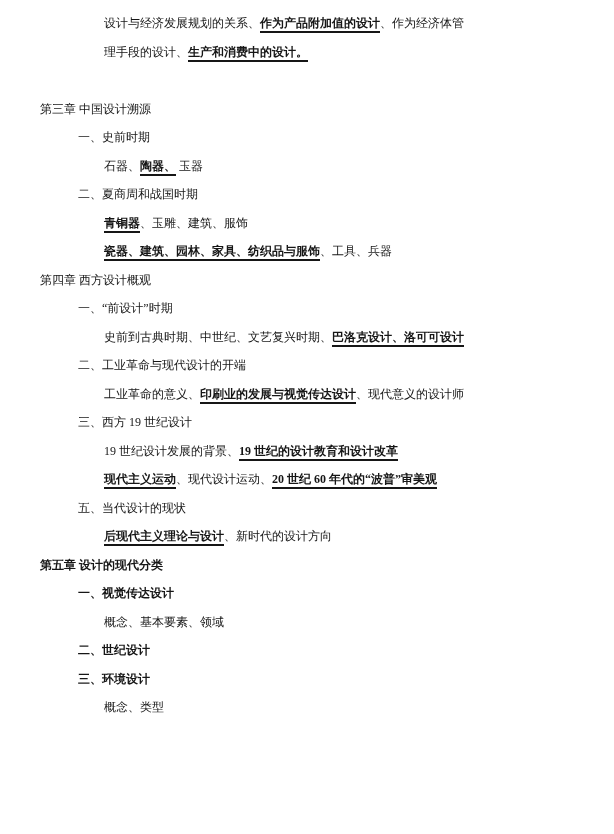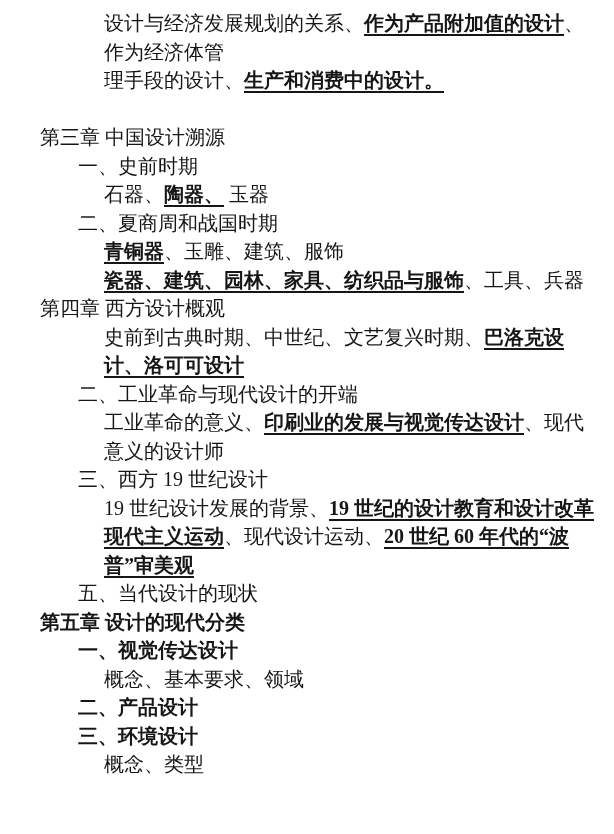--- a/index.html
+++ b/index.html
@@ -16,7 +16,7 @@
   }
   .doc {
     padding: 9px 20px 16px 40px;
-    font-size: 20px;
+    font-size: 12px;
     line-height: 28.5px;
   }
   .line {

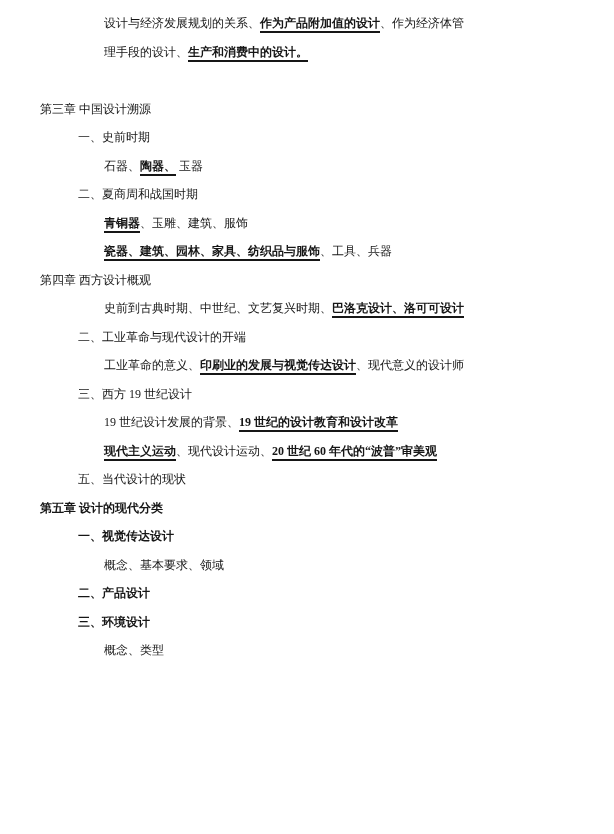--- a/index.html
+++ b/index.html
@@ -47,6 +47,7 @@
     <div class="line content"><span class="seg bold underline">青铜器</span><span class="seg">、玉雕、建筑、服饰</span></div>
     <div class="line content"><span class="seg bold underline">瓷器、建筑、园林、家具、纺织品与服饰</span><span class="seg">、工具、兵器</span></div>
     <div class="line chapter"><span class="seg">第四章 西方设计概观</span></div>
+    <div class="line item"><span class="seg">一、“前设计”时期</span></div>
     <div class="line content"><span class="seg">史前到古典时期、中世纪、文艺复兴时期、</span><span class="seg bold underline">巴洛克设计、洛可可设计</span></div>
     <div class="line item"><span class="seg">二、工业革命与现代设计的开端</span></div>
     <div class="line content"><span class="seg">工业革命的意义、</span><span class="seg bold underline">印刷业的发展与视觉传达设计</span><span class="seg">、现代意义的设计师</span></div>

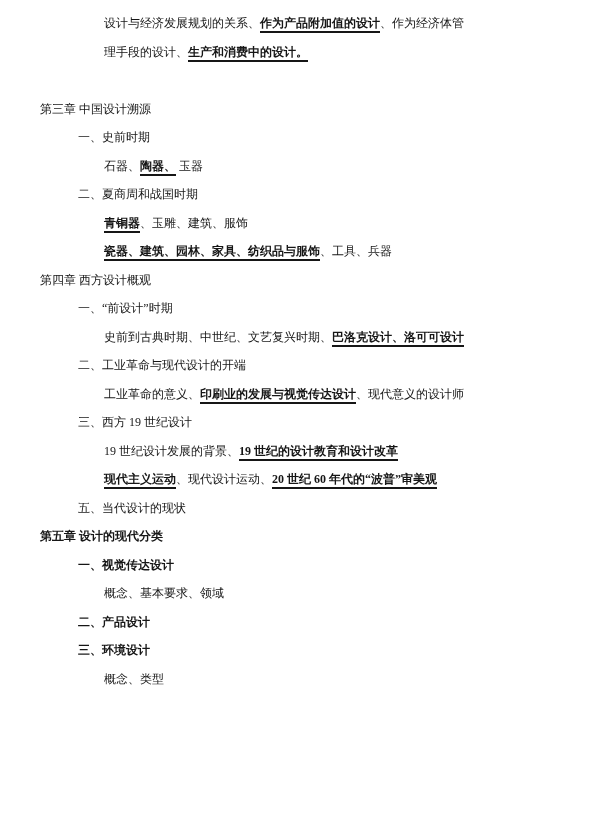--- a/index.html
+++ b/index.html
@@ -55,6 +55,7 @@
     <div class="line content"><span class="seg">19 世纪设计发展的背景、</span><span class="seg bold underline">19 世纪的设计教育和设计改革</span></div>
     <div class="line content"><span class="seg bold underline">现代主义运动</span><span class="seg">、现代设计运动、</span><span class="seg bold underline">20 世纪 60 年代的“波普”审美观</span></div>
     <div class="line item"><span class="seg">五、当代设计的现状</span></div>
+    <div class="line content"><span class="seg bold underline">后现代主义理论与设计</span><span class="seg">、新时代的设计方向</span></div>
     <div class="line chapter gap-section"><span class="seg bold">第五章 设计的现代分类</span></div>
     <div class="line item"><span class="seg bold">一、视觉传达设计</span></div>
     <div class="line content"><span class="seg">概念、基本要求、领域</span></div>

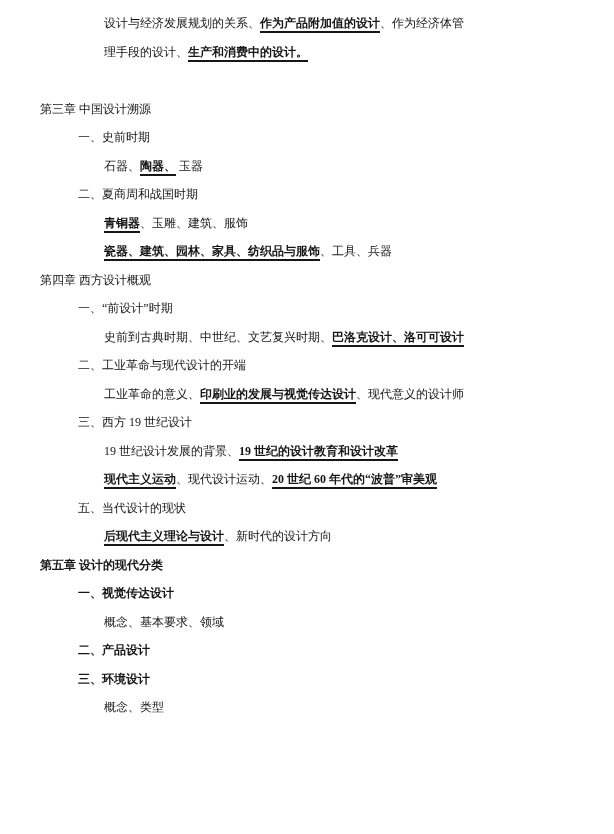--- a/index.html
+++ b/index.html
@@ -58,7 +58,7 @@
     <div class="line content"><span class="seg bold underline">后现代主义理论与设计</span><span class="seg">、新时代的设计方向</span></div>
     <div class="line chapter gap-section"><span class="seg bold">第五章 设计的现代分类</span></div>
     <div class="line item"><span class="seg bold">一、视觉传达设计</span></div>
-    <div class="line content"><span class="seg">概念、基本要求、领域</span></div>
+    <div class="line content"><span class="seg">概念、基本要素、领域</span></div>
     <div class="line item"><span class="seg bold">二、产品设计</span></div>
     <div class="line item"><span class="seg bold">三、环境设计</span></div>
     <div class="line content"><span class="seg">概念、类型</span></div>

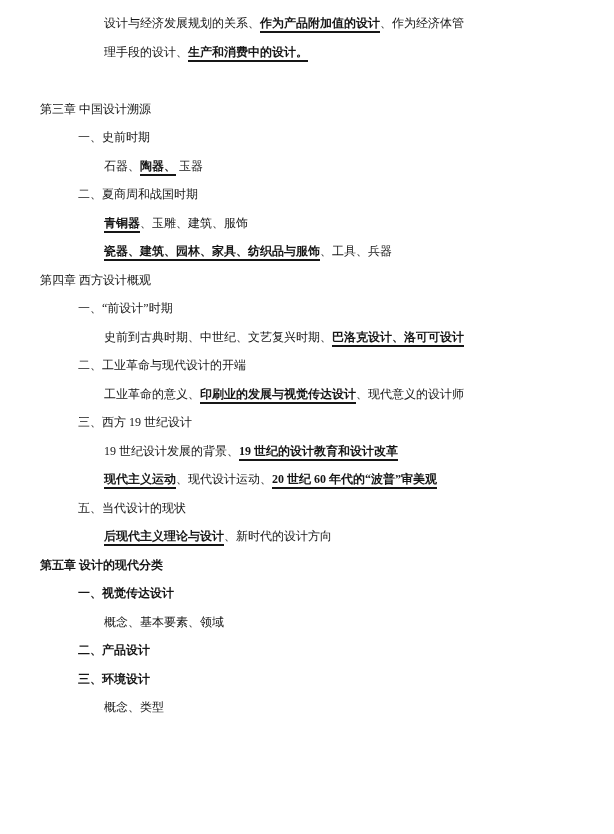--- a/index.html
+++ b/index.html
@@ -59,7 +59,7 @@
     <div class="line chapter gap-section"><span class="seg bold">第五章 设计的现代分类</span></div>
     <div class="line item"><span class="seg bold">一、视觉传达设计</span></div>
     <div class="line content"><span class="seg">概念、基本要素、领域</span></div>
-    <div class="line item"><span class="seg bold">二、产品设计</span></div>
+    <div class="line item"><span class="seg bold">二、世纪设计</span></div>
     <div class="line item"><span class="seg bold">三、环境设计</span></div>
     <div class="line content"><span class="seg">概念、类型</span></div>
   </div>

